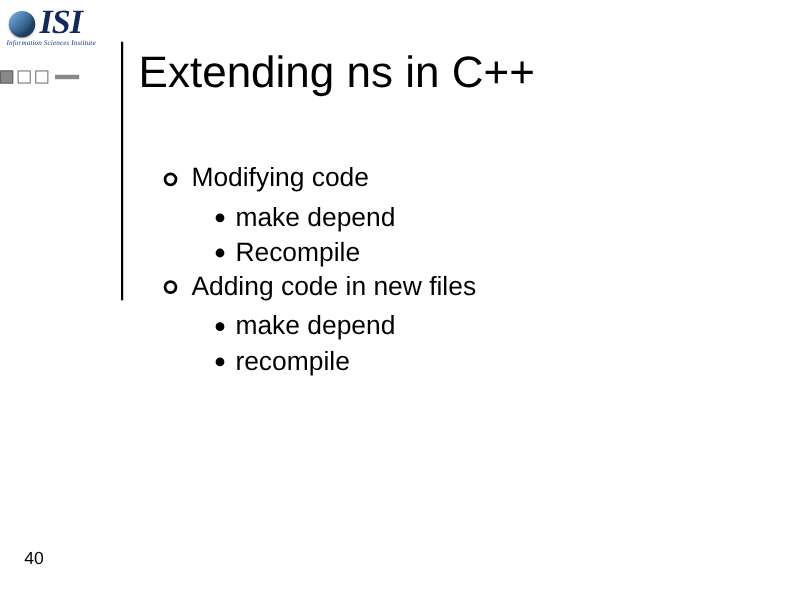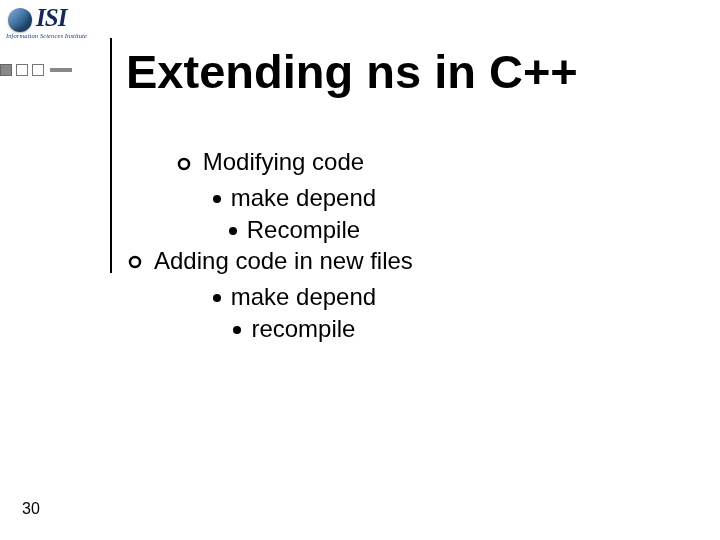--- a/index.html
+++ b/index.html
@@ -42,7 +42,7 @@
     font-family: 'Times New Roman', Times, serif;
     font-style: italic;
     font-weight: bold;
-    font-size: 25px;
+    font-size: 31px;
     color: #13295a;
     letter-spacing: -1px;
     margin-left: 2px;

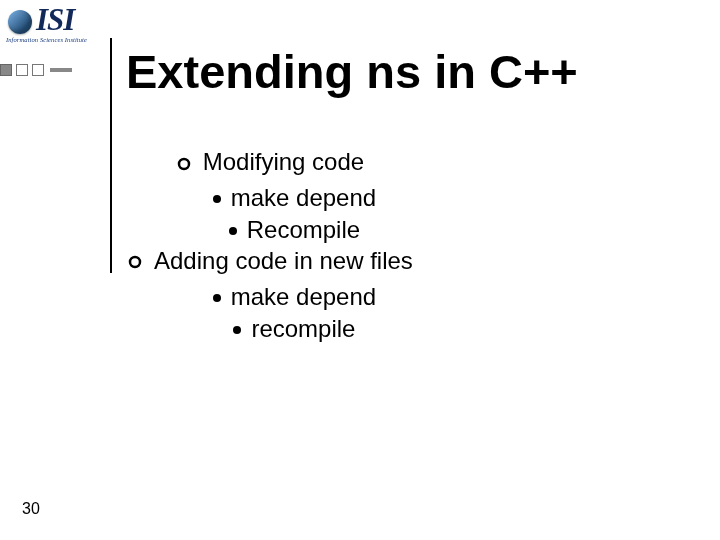--- a/index.html
+++ b/index.html
@@ -94,8 +94,8 @@
     position: absolute;
     left: 126px;
     top: 44px;
-    font-size: 47px;
-    font-weight: 700;
+    font-size: 40px;
+    font-weight: 400;
     letter-spacing: 0px;
   }
   .body {

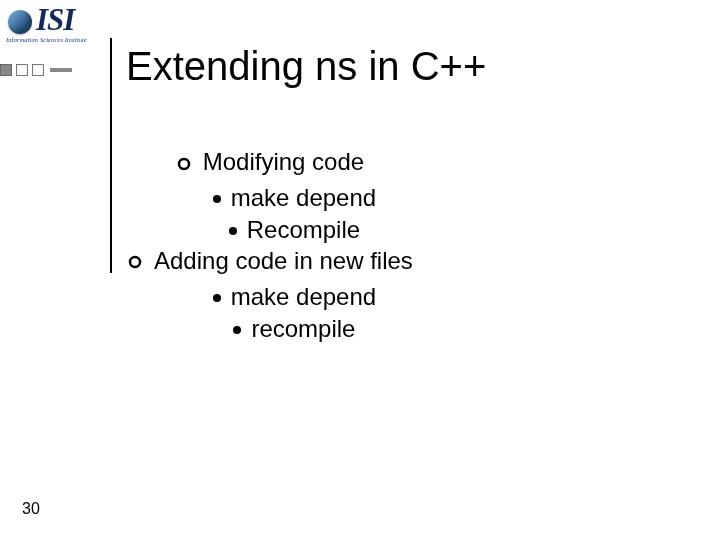--- a/index.html
+++ b/index.html
@@ -100,10 +100,9 @@
   }
   .body {
     position: absolute;
-    left: 128px;
+    left: 148px;
     top: 148px;
     font-size: 24px;
-    text-align: center;
   }
   .dot {
     display: inline-block;

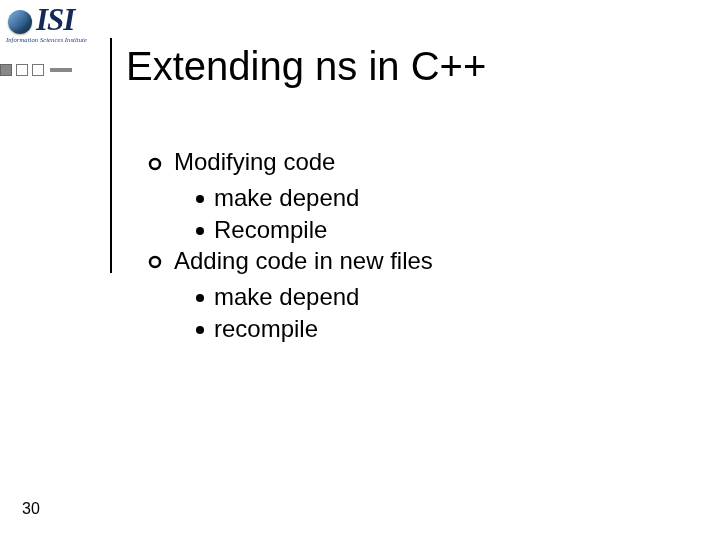--- a/index.html
+++ b/index.html
@@ -185,6 +185,6 @@
 
 </div>
 
-<div class="pagenum">30</div>
+<div class="pagenum">40</div>
 
 </body></html>

